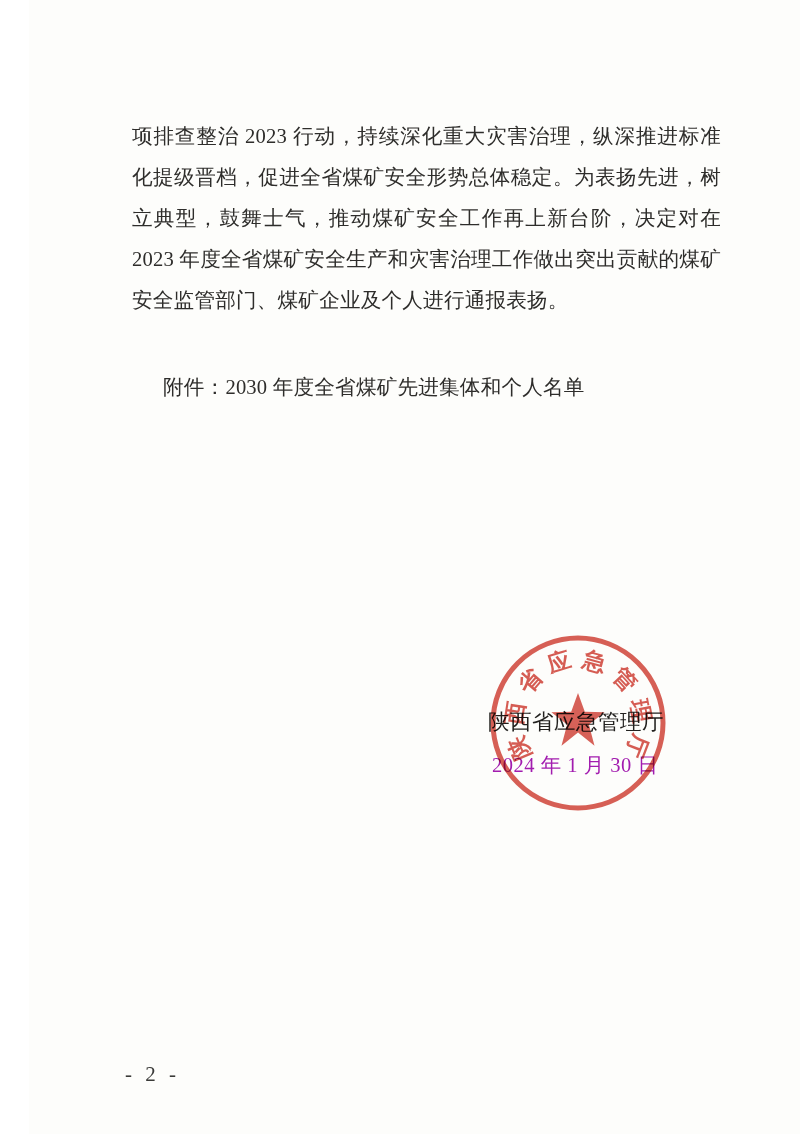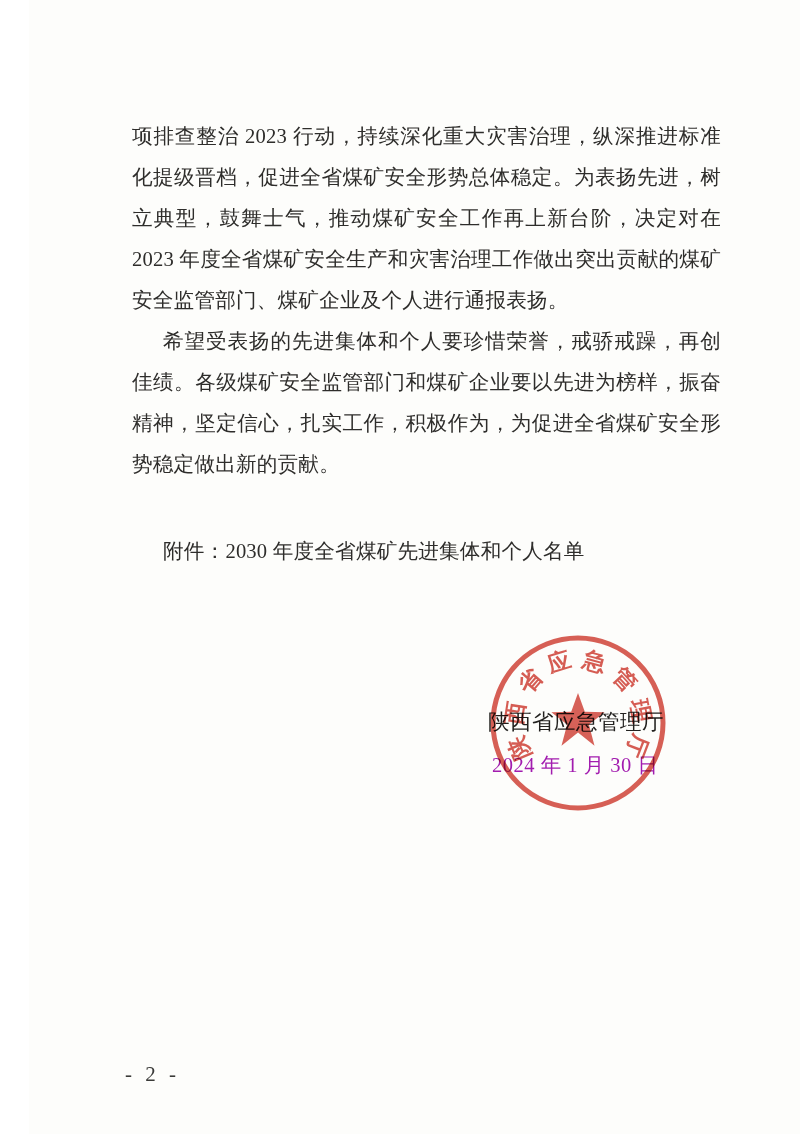--- a/index.html
+++ b/index.html
@@ -78,7 +78,6 @@
 
   <div class="body-text">
     <p class="para">项排查整治 2023 行动，持续深化重大灾害治理，纵深推进标准化提级晋档，促进全省煤矿安全形势总体稳定。为表扬先进，树立典型，鼓舞士气，推动煤矿安全工作再上新台阶，决定对在 2023 年度全省煤矿安全生产和灾害治理工作做出突出贡献的煤矿安全监管部门、煤矿企业及个人进行通报表扬。</p>
-    <p class="para indented">希望受表扬的先进集体和个人要珍惜荣誉，戒骄戒躁，再创佳绩。各级煤矿安全监管部门和煤矿企业要以先进为榜样，振奋精神，坚定信心，扎实工作，积极作为，为促进全省煤矿安全形势稳定做出新的贡献。</p>
     <p class="para attachment">附件：2030 年度全省煤矿先进集体和个人名单</p>
   </div>
 

